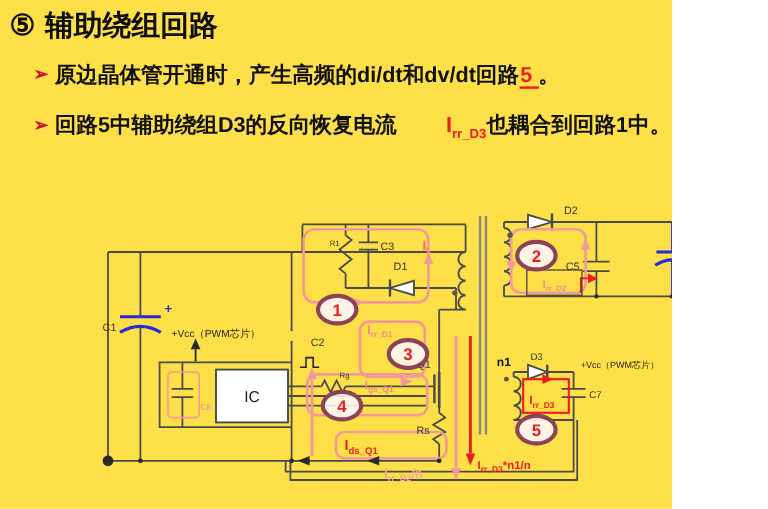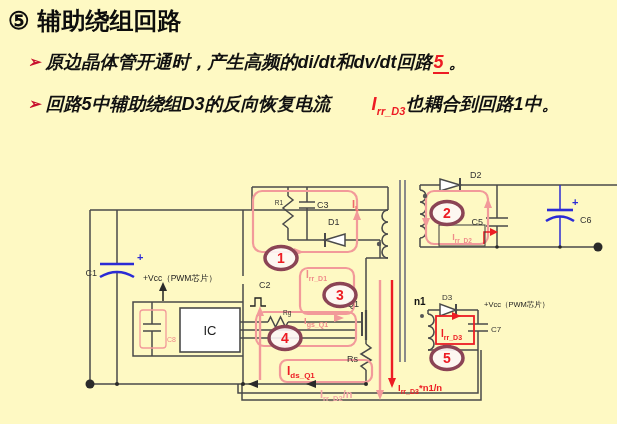--- a/index.html
+++ b/index.html
@@ -3,7 +3,7 @@
 <meta charset="utf-8">
 <style>
   html,body{margin:0;padding:0;background:#fff;}
-  .page{position:relative;width:617px;height:424px;background:#fef9c3;overflow:hidden;
+  .page{position:relative;width:560px;height:424px;background:#fde047;overflow:hidden;
         font-family:"Liberation Sans",sans-serif;color:#111;text-align:center;}
   .title-row{position:absolute;top:5px;left:8px;font-size:24px;font-weight:bold;color:#0d0d0d;white-space:nowrap;}
   .title-row .badge{margin-right:8px;}

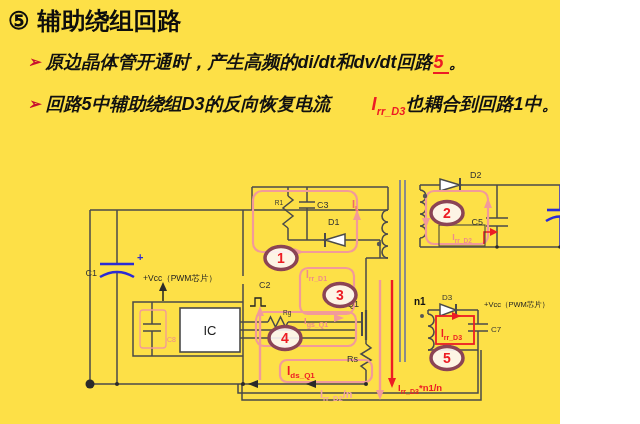--- a/index.html
+++ b/index.html
@@ -7,7 +7,7 @@
         font-family:"Liberation Sans",sans-serif;color:#111;text-align:center;}
   .title-row{position:absolute;top:5px;left:8px;font-size:24px;font-weight:bold;color:#0d0d0d;white-space:nowrap;}
   .title-row .badge{margin-right:8px;}
-  .line{position:absolute;left:28px;white-space:nowrap;font-weight:bold;font-style:italic;}
+  .line{position:absolute;left:28px;white-space:nowrap;font-weight:bold;}
   .b1{top:50px;font-size:18px;}
   .b2{top:92px;font-size:18px;}
   .fline{top:135px;font-size:17px;color:#ed1c24;}

